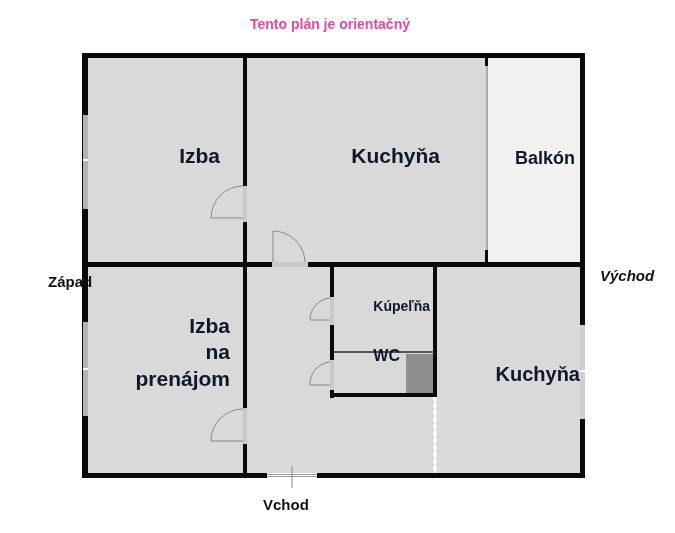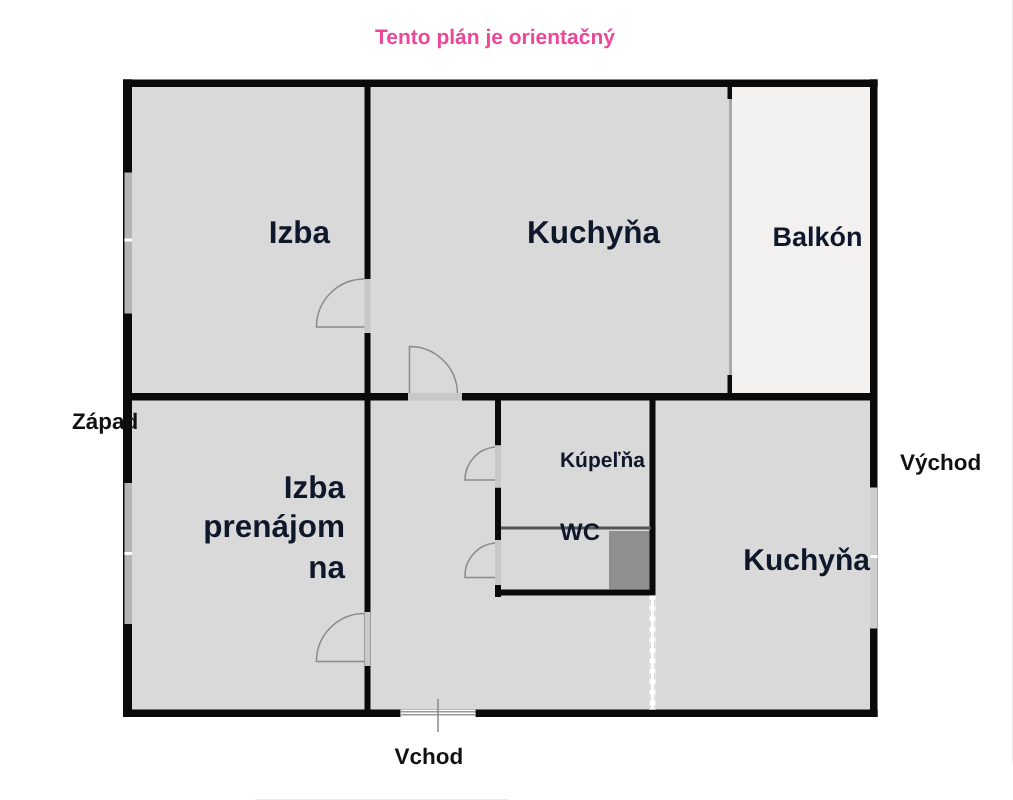--- a/index.html
+++ b/index.html
@@ -125,7 +125,7 @@
 <div class="room-label" style="left:450px; top:362px; width:130px; font-size:20px;">Kuchyňa</div>
 
 <div class="abs compass" style="left:12px; top:273px;margin-left:36px;">Západ</div>
-<div class="abs compass" style="left:600px; top:300px;">Východ</div>
+<div class="abs compass" style="left:600px; top:267px;font-style:italic;">Východ</div>
 <div class="abs compass" style="left:263px; top:496px;text-align:right;">Vchod</div>
 
 </body></html>

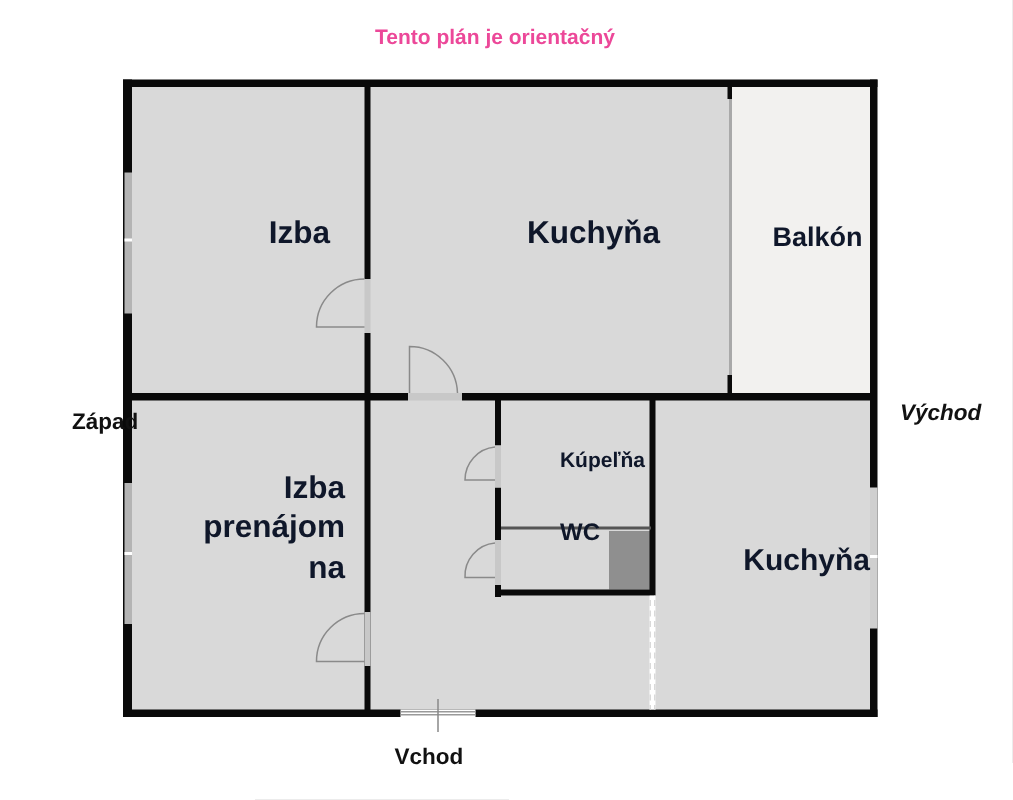--- a/index.html
+++ b/index.html
@@ -116,8 +116,8 @@
 
 <div class="room-label" style="left:100px; top:313px; width:130px; font-size:21px;">
   <div>Izba</div>
+  <div>na</div>
   <div>prenájom</div>
-  <div>na</div>
 </div>
 
 <div class="room-label" style="left:338px; top:298px; width:92px; font-size:14px;">Kúpeľňa</div>

